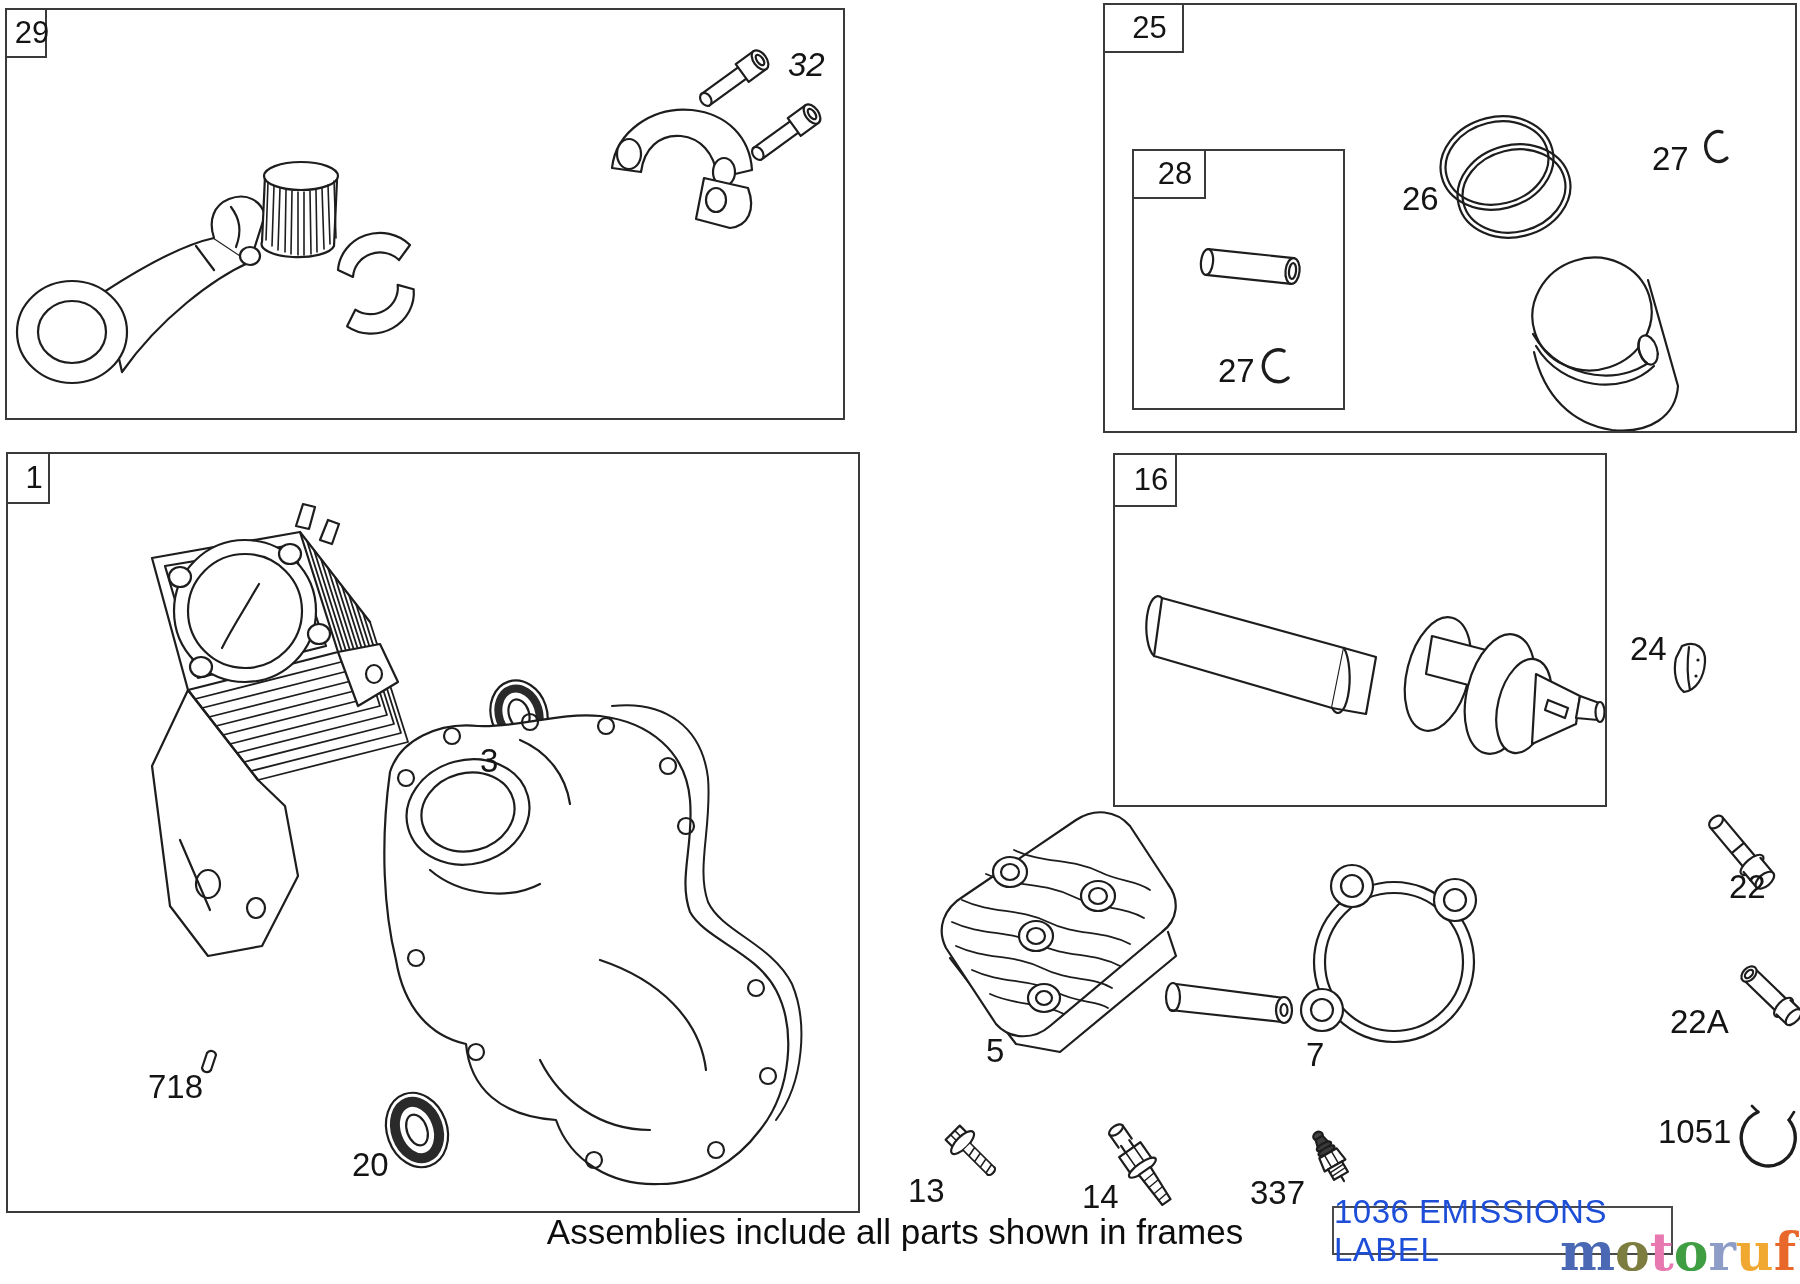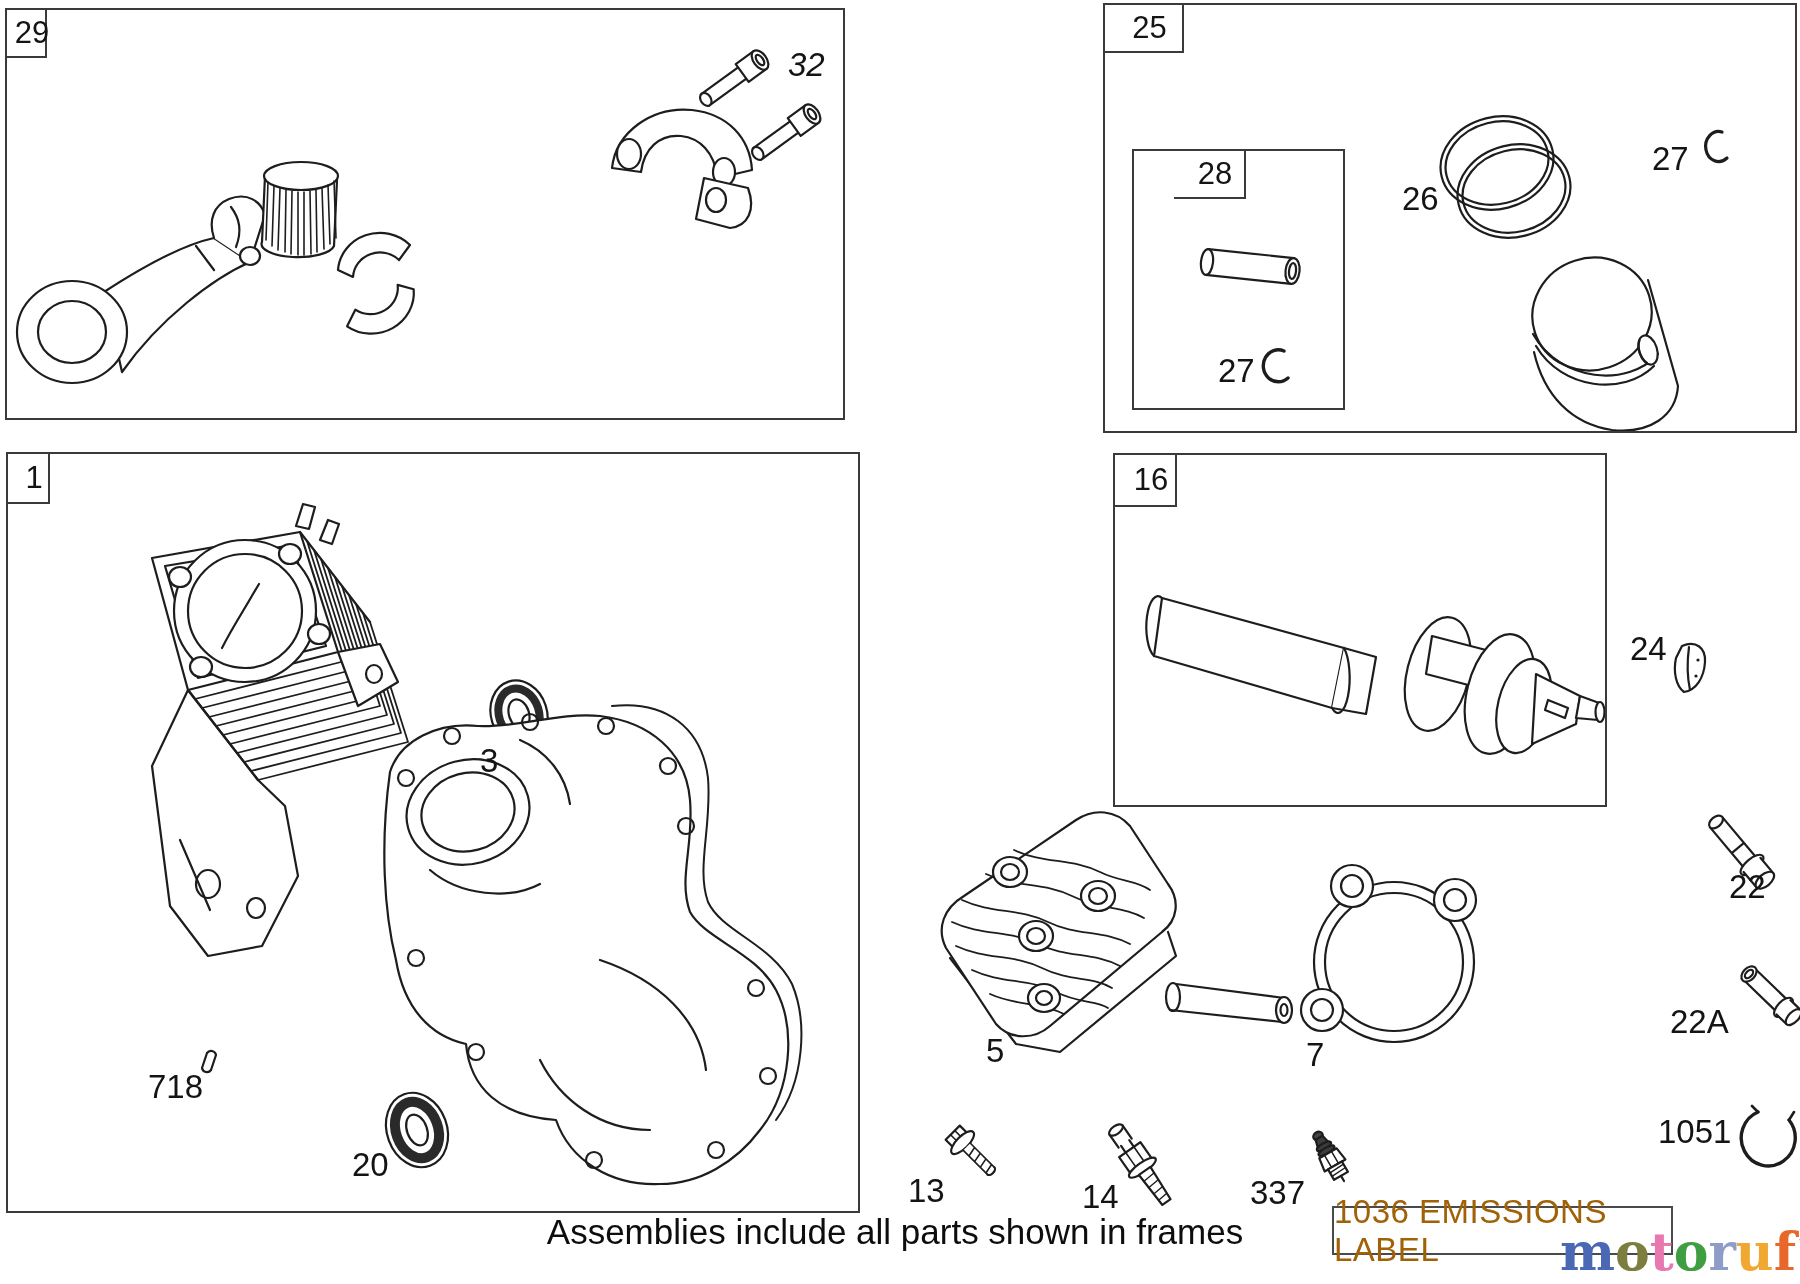--- a/index.html
+++ b/index.html
@@ -302,7 +302,7 @@
   </div>
 
   <div class="frame" style="left:1132px; top:149px; width:213px; height:261px;">
-    <div class="tab" style="width:72px; height:48px;margin-left:40px;">28</div>
+    <div class="tab" style="width:72px; height:48px;">28</div>
   </div>
 
   <div class="frame" style="left:1113px; top:453px; width:494px; height:354px;">

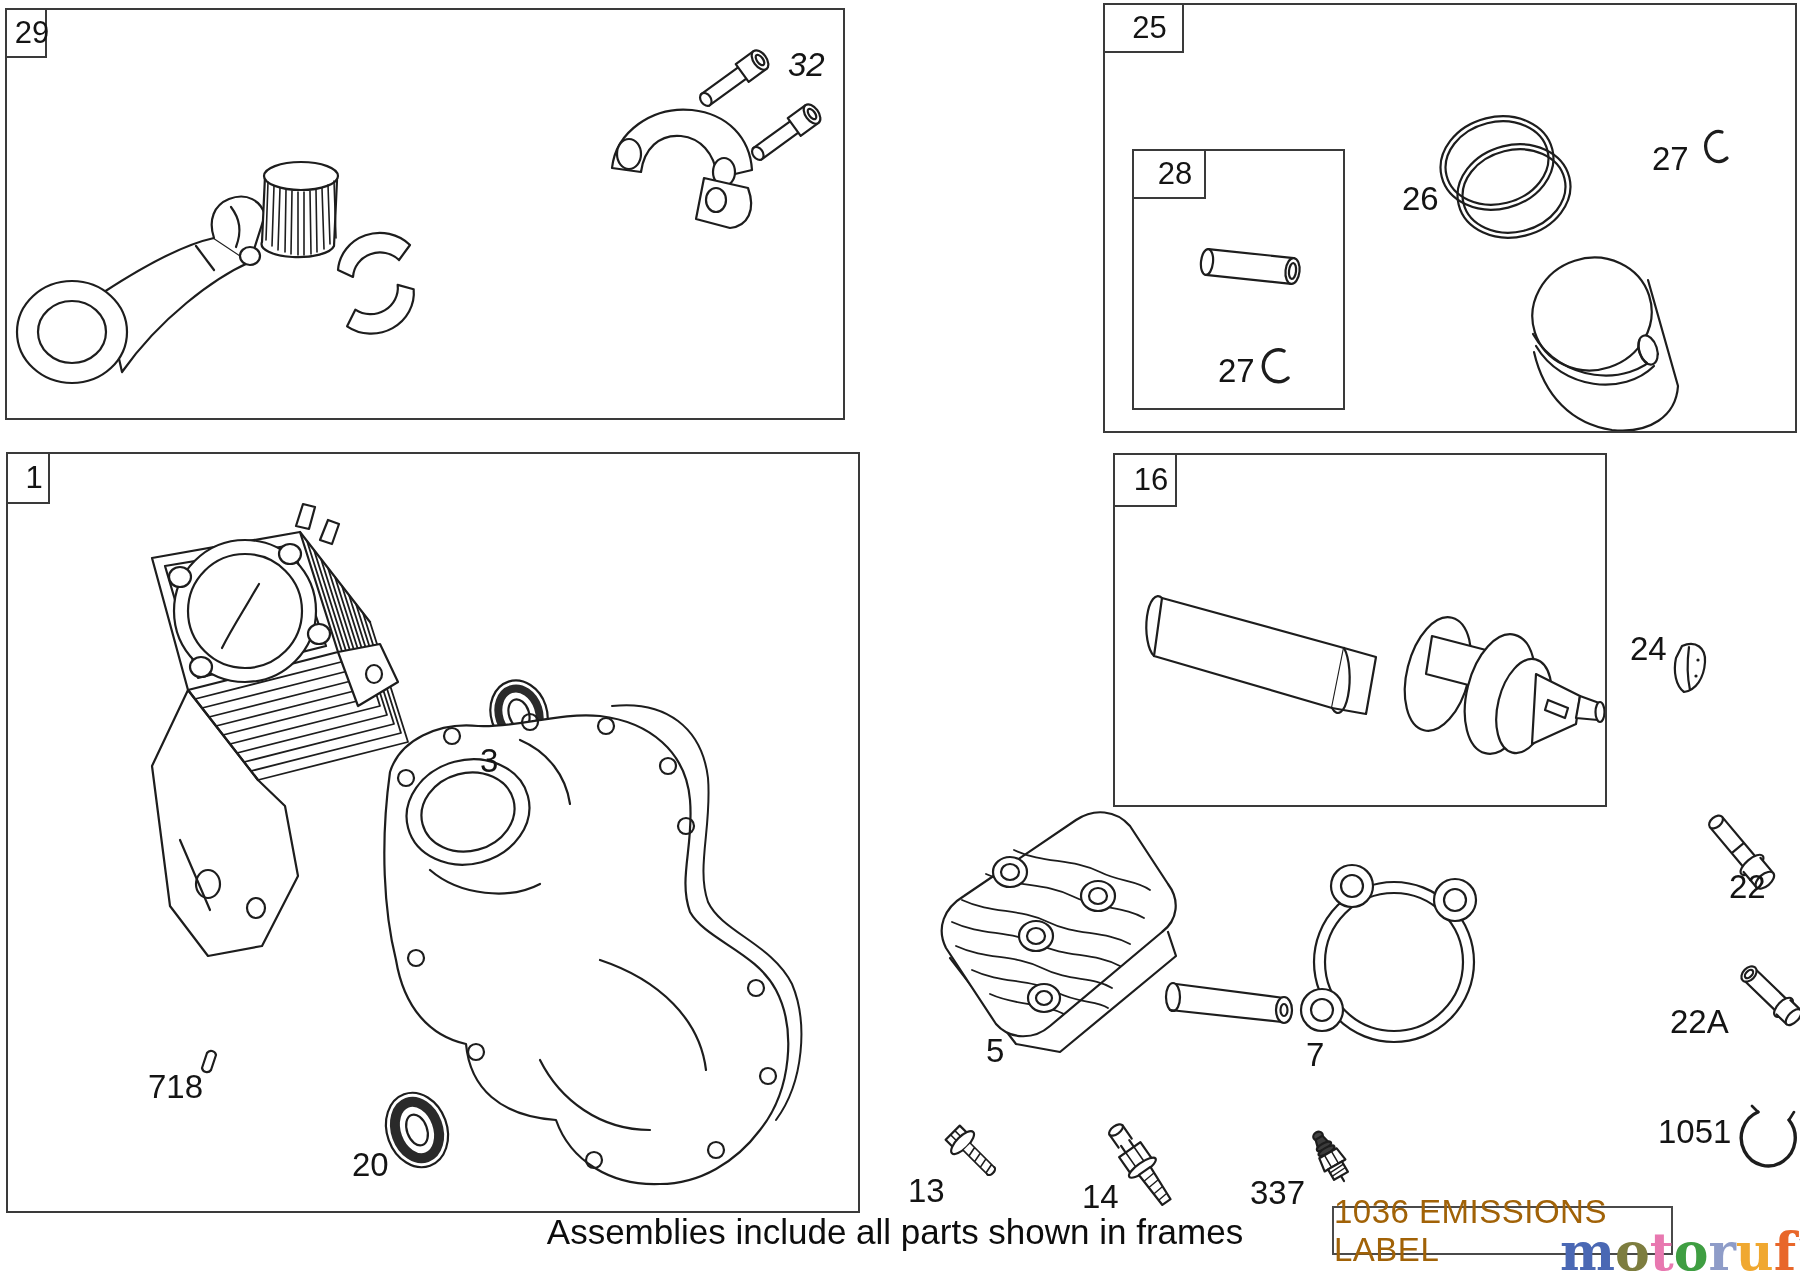--- a/index.html
+++ b/index.html
@@ -21,7 +21,7 @@
     position:absolute; left:1332px; top:1206px; width:341px; height:49px;
     border:2.5px solid #4a4a4a; box-sizing:border-box; background:#fff;
     display:flex; align-items:center; justify-content:center;
-    font-size:33px; letter-spacing:0.5px; color:#a16207;
+    font-size:33px; letter-spacing:0.5px; color:#1d4ed8;
   }
   .footer-note {
     position:absolute; left:545px; top:1212px; width:700px; text-align:center;

